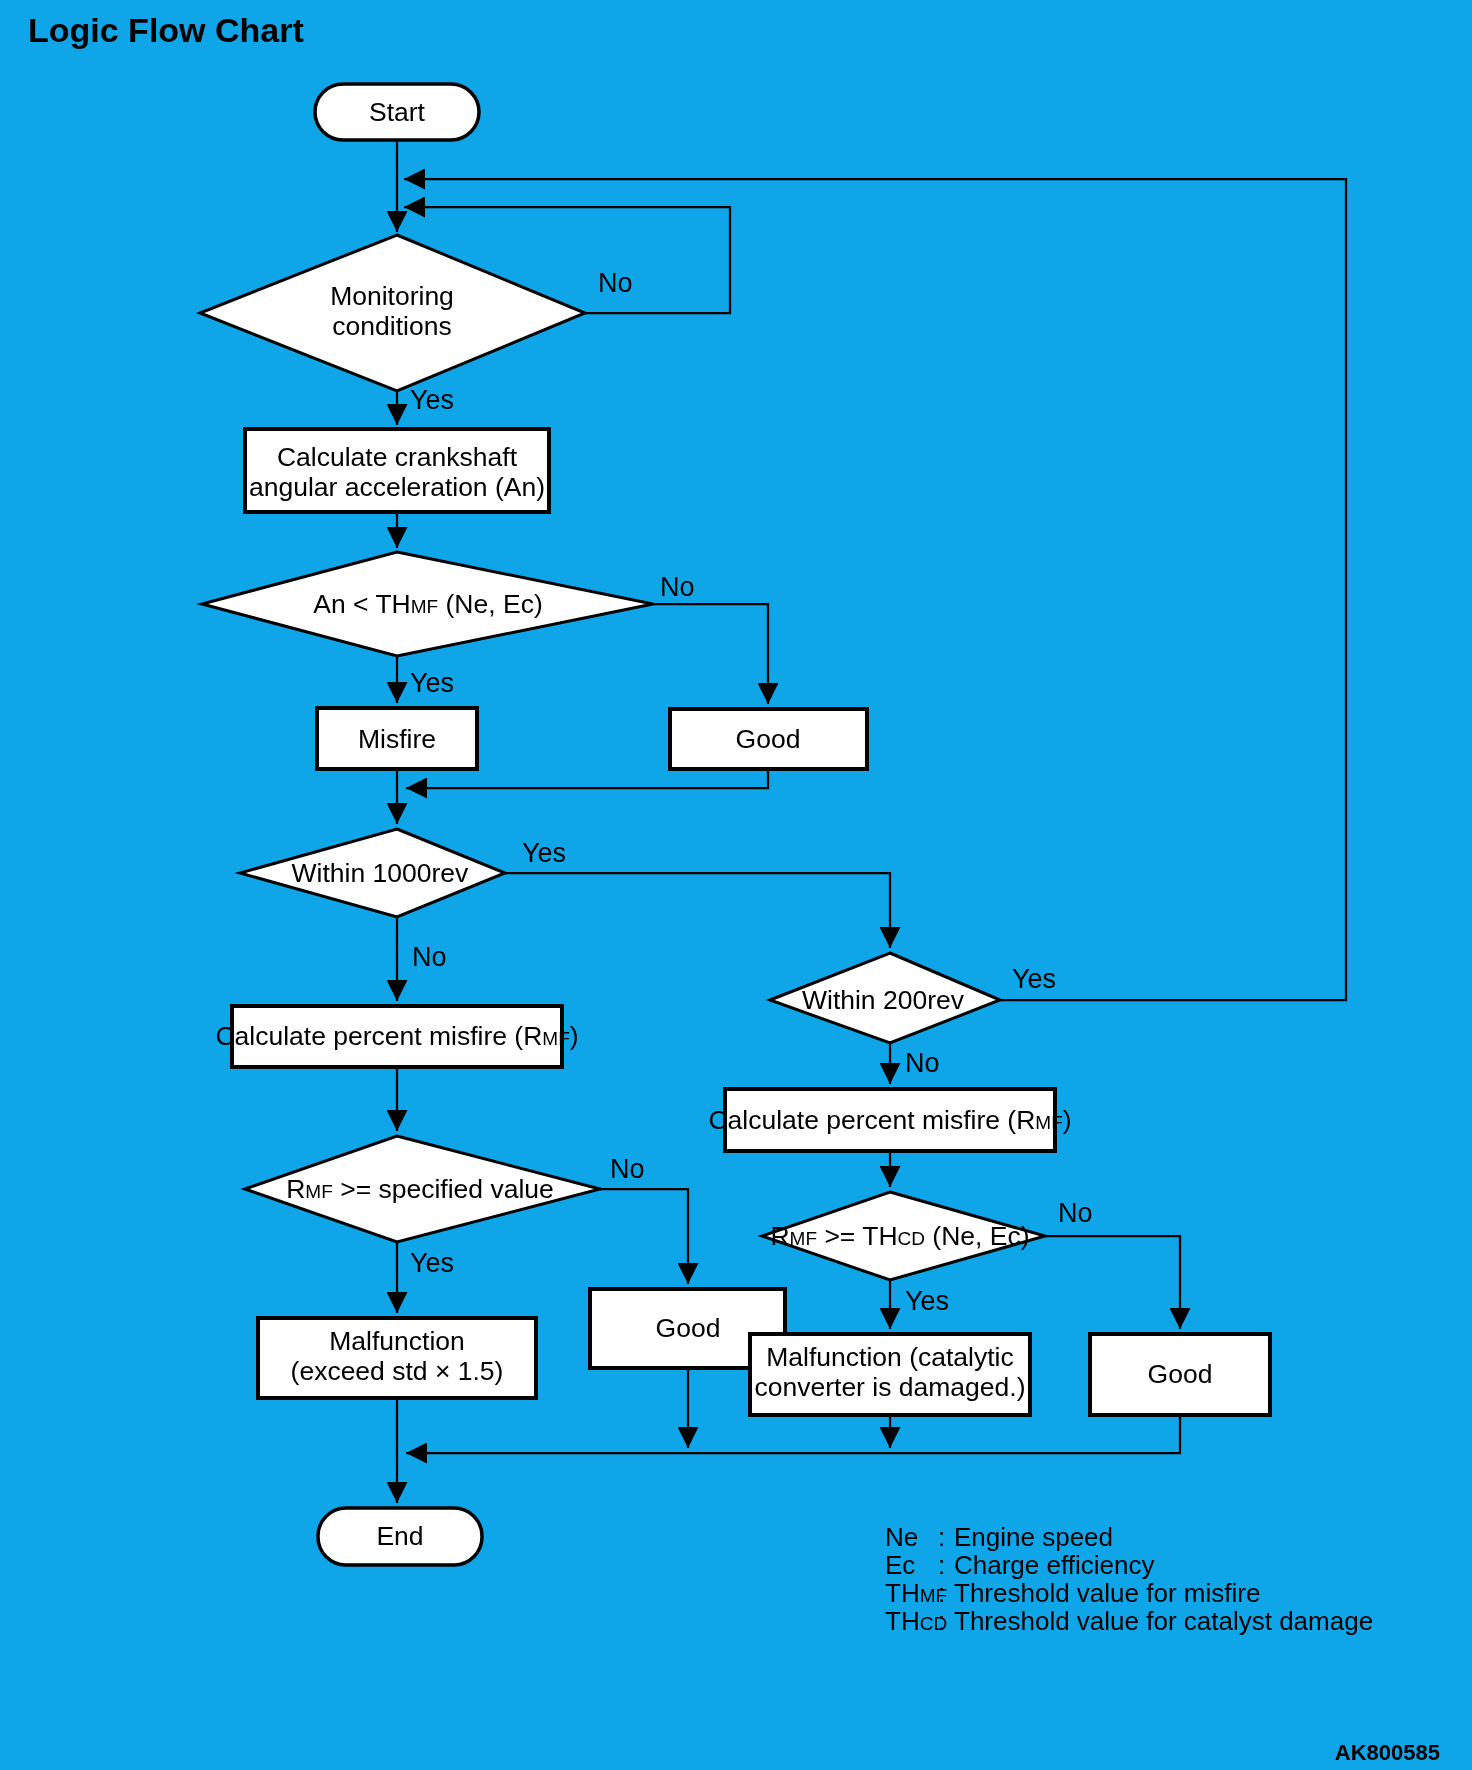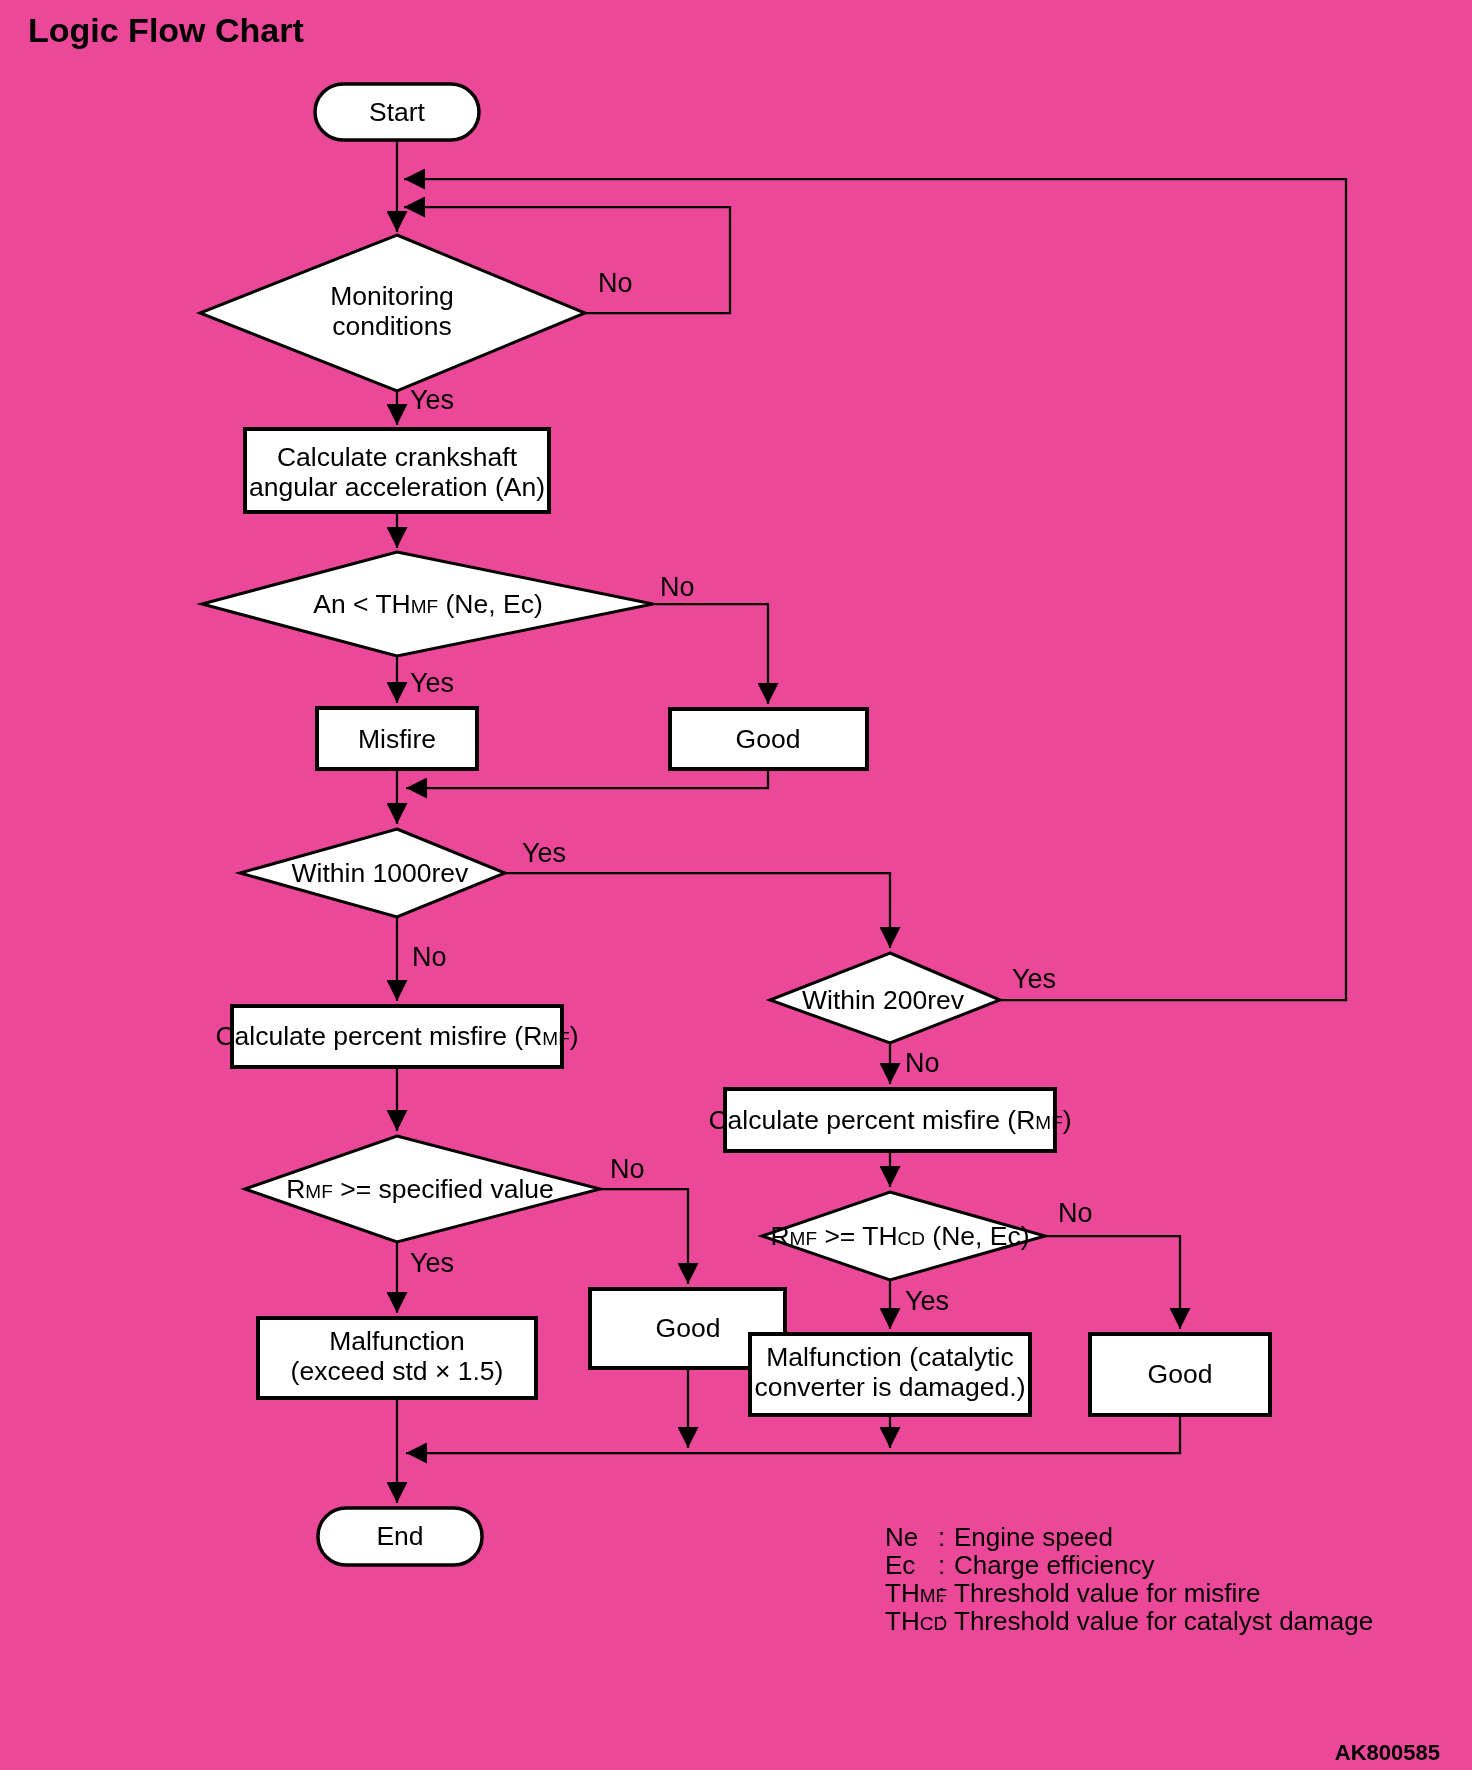--- a/index.html
+++ b/index.html
@@ -7,7 +7,7 @@
     position: relative;
     width: 1472px;
     height: 1770px;
-    background: #ec4899;
+    background: #0ea5e9;
     font-family: "Liberation Sans", sans-serif;
   }
   svg { display: block; }

